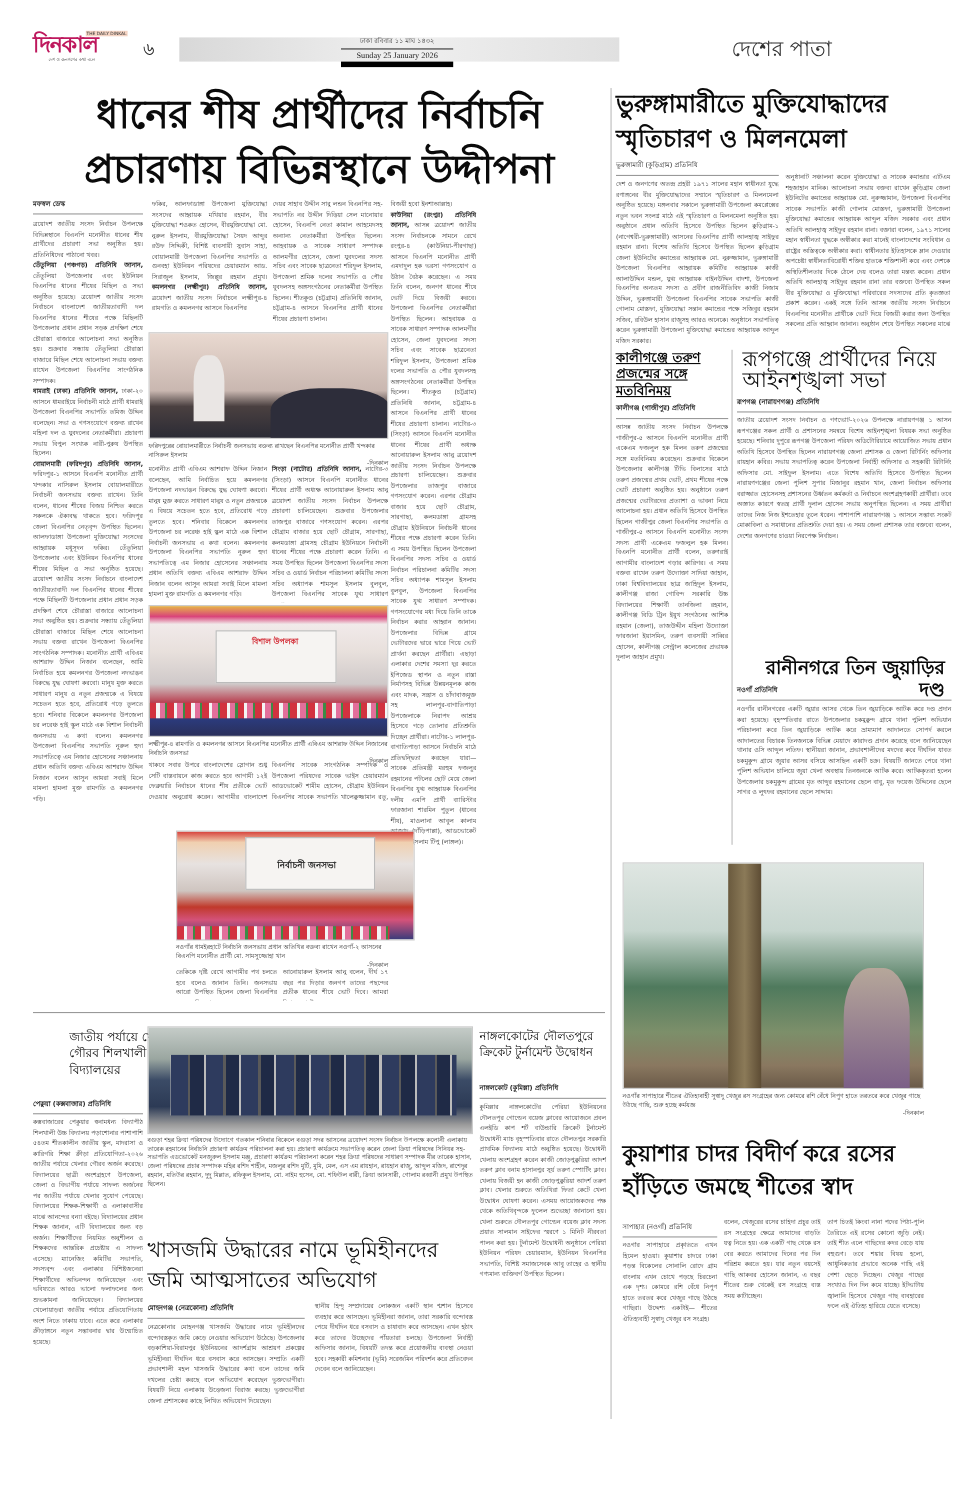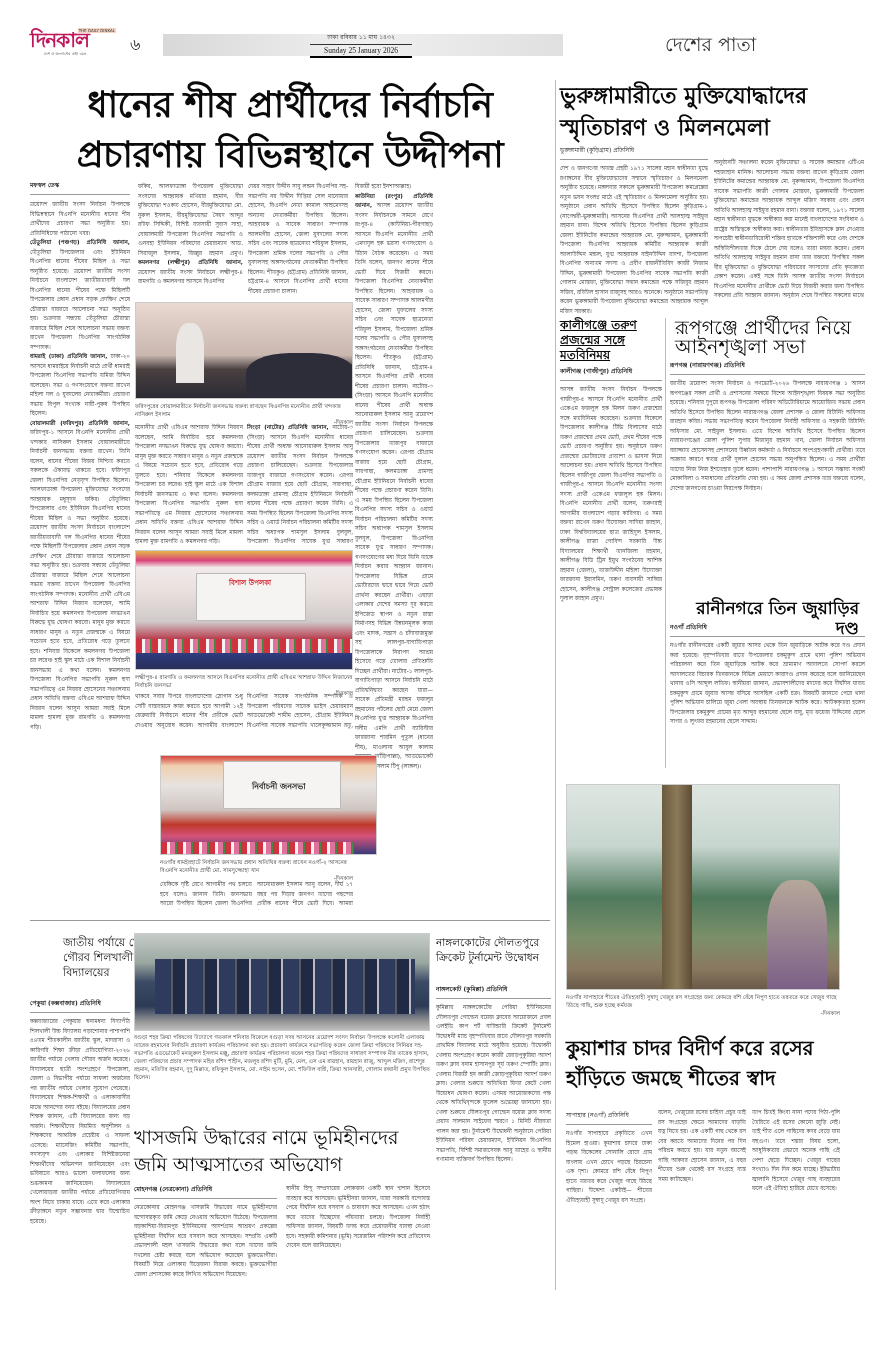--- a/index.html
+++ b/index.html
@@ -17,7 +17,7 @@
   .gradbar { left: 133px; top: 4px; width: 400px; height: 22px; background: linear-gradient(to right, #d8d8d8, #f0f0f0 50%, #e0e0e0); }
   .dateblk { left: 146px; top: 2px; width: 102px; text-align: center; margin-left: 0; }
   .date-bn { font-size: 6px; color: #333; border-bottom: 1px solid #333; padding-bottom: 1px; }
-  .date-en { font-family: "Liberation Serif", serif; font-size: 7.5px; color: #222; border-bottom: 2px solid #000000; padding: 1px 0; }
+  .date-en { font-family: "Liberation Serif", serif; font-size: 7.5px; color: #222; border-bottom: 5px solid #000000; padding: 1px 0; }
   .section-name { left: 282px; top: 0; font-family: "DejaVu Sans", sans-serif; font-size: 19px; color: #333; font-weight: normal; }
 
   

